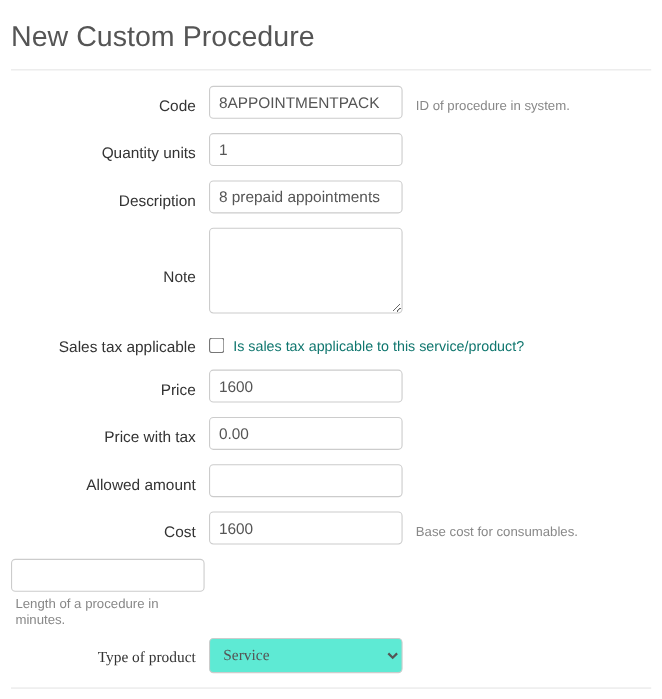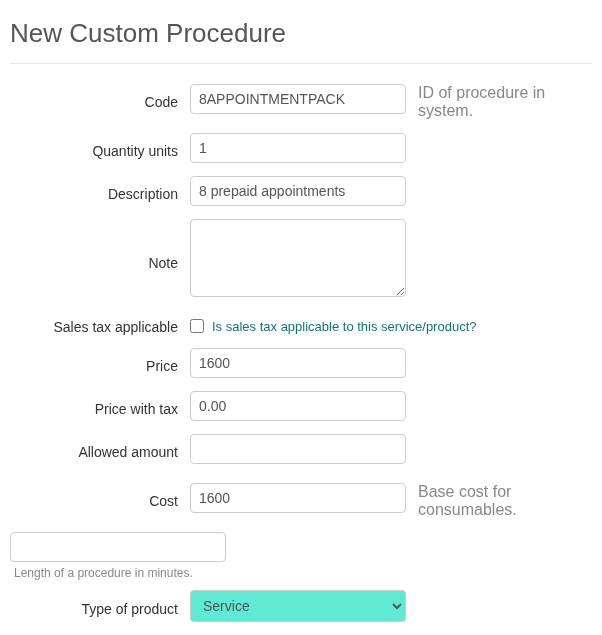--- a/index.html
+++ b/index.html
@@ -44,7 +44,7 @@
       color: #333;
     }
     .field-col {
-      width: 216px;
+      width: 176px;
       flex-shrink: 0;
     }
     .help-col {

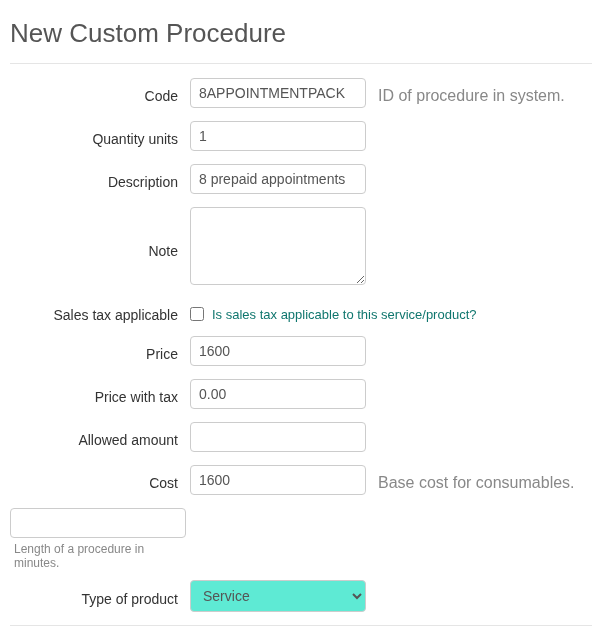--- a/index.html
+++ b/index.html
@@ -50,7 +50,7 @@
     .help-col {
       padding-left: 12px;
       padding-top: 6px;
-      font-size: 16px;
+      font-size: 12px;
       color: #888;
       flex: 1;
     }

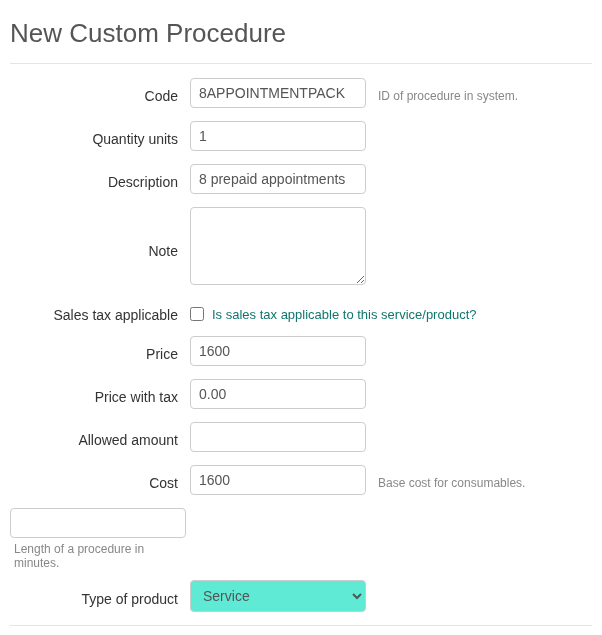--- a/index.html
+++ b/index.html
@@ -206,7 +206,7 @@
     </div>
   </div>
 
-  <div class="form-row" style="margin-top:10px;">
+  <div class="form-row" style="margin-top:10px;font-family:Liberation Serif, serif;">
     <div class="label-col">Type of product</div>
     <div class="field-col">
       <select>

